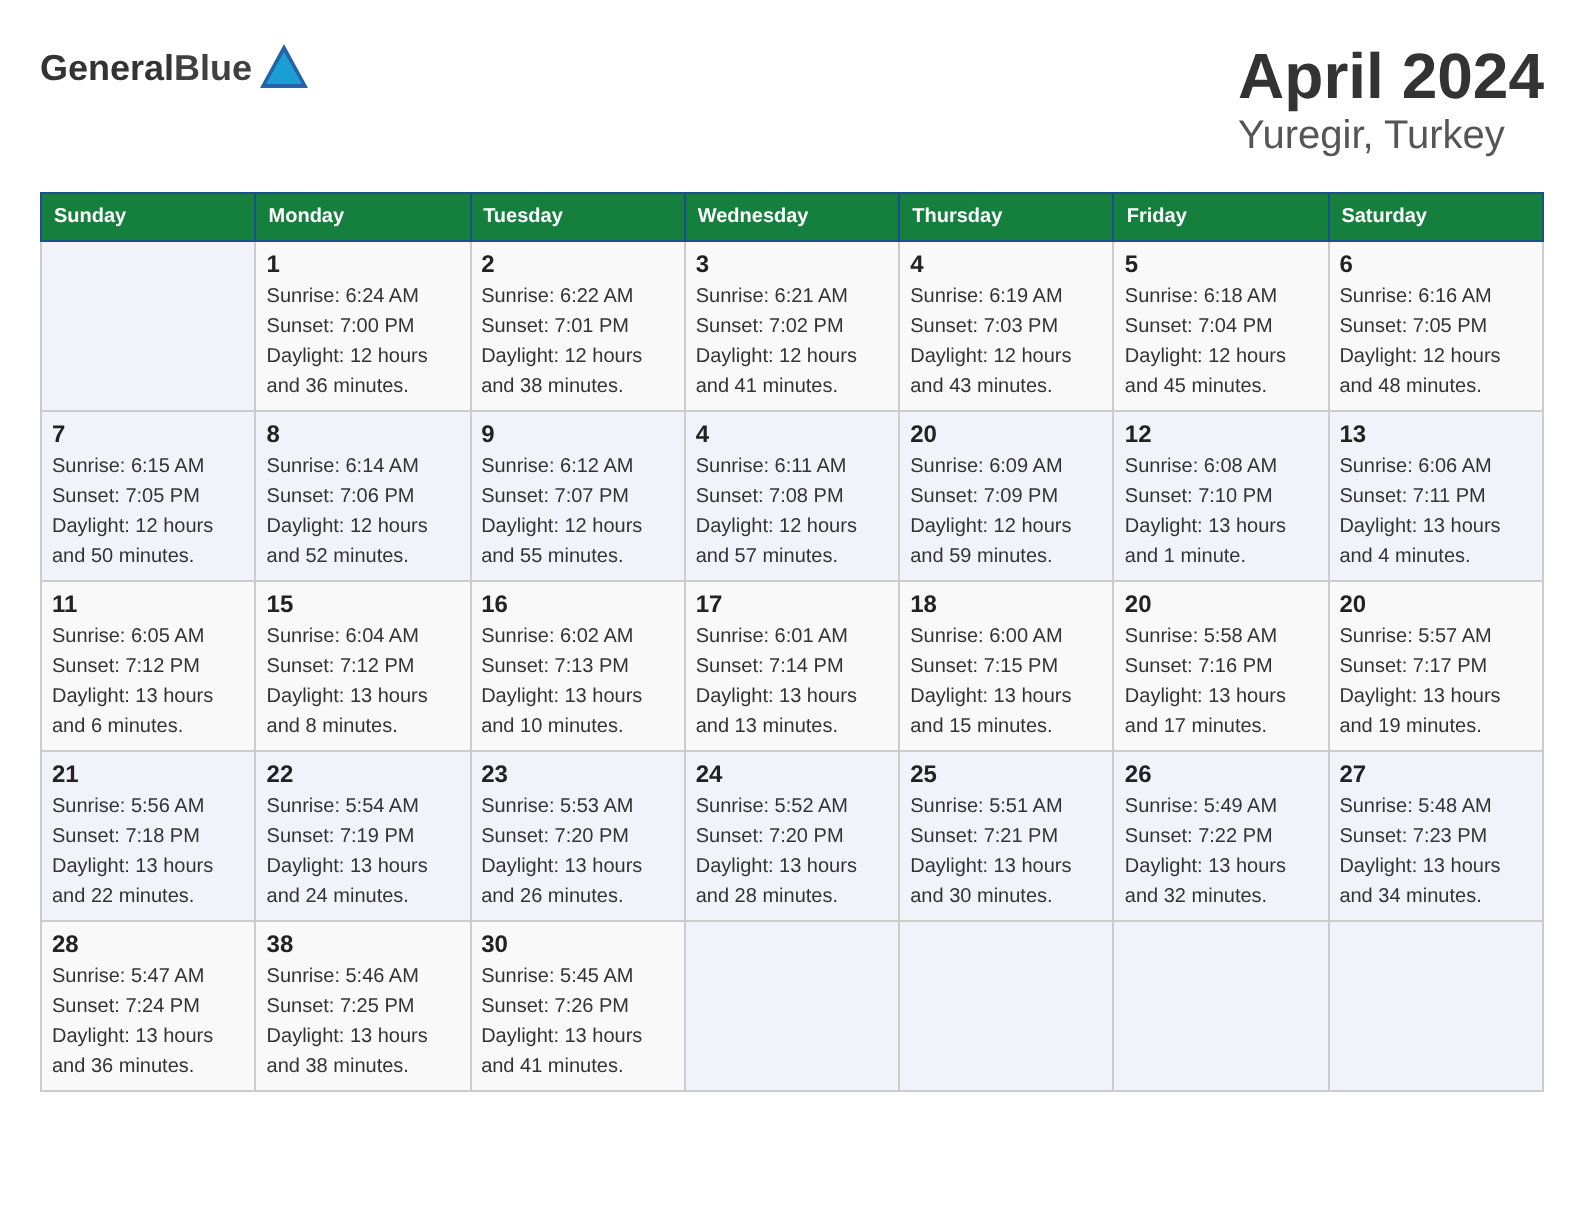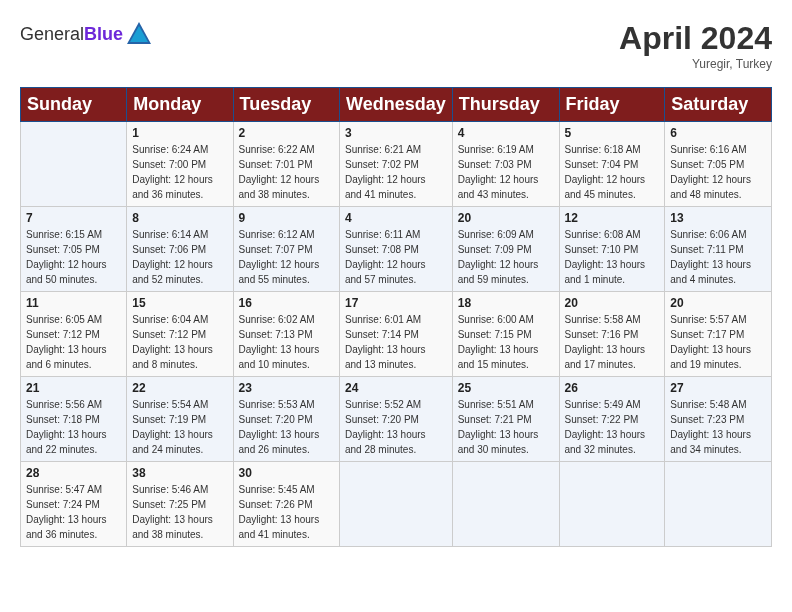--- a/index.html
+++ b/index.html
@@ -22,7 +22,7 @@
     }
     .logo-text-general {
       font-size: 18px;
-      font-weight: normal;
+      font-weight: bold;
       color: #333;
     }
     .logo-text-blue {

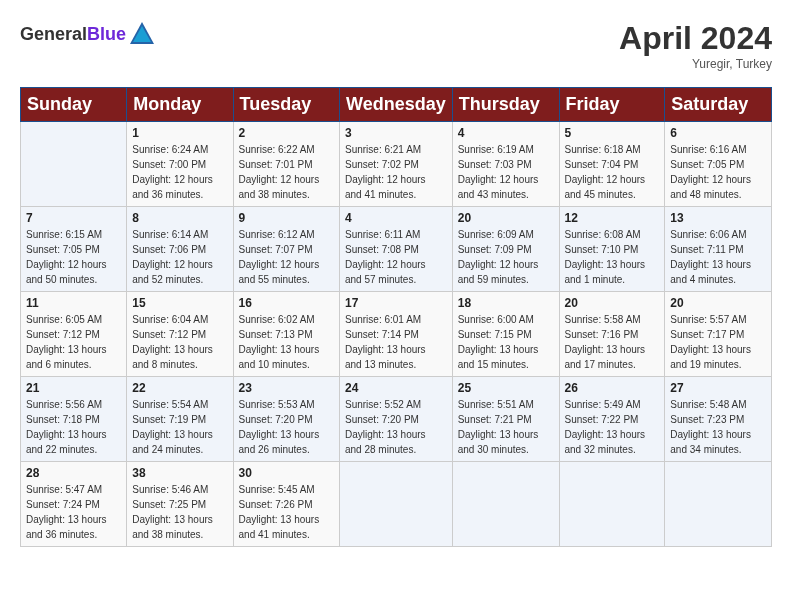--- a/index.html
+++ b/index.html
@@ -28,7 +28,7 @@
     .logo-text-blue {
       font-size: 18px;
       font-weight: bold;
-      color: #6d28d9;
+      color: #404040;
     }
     .logo-icon {
       width: 28px;

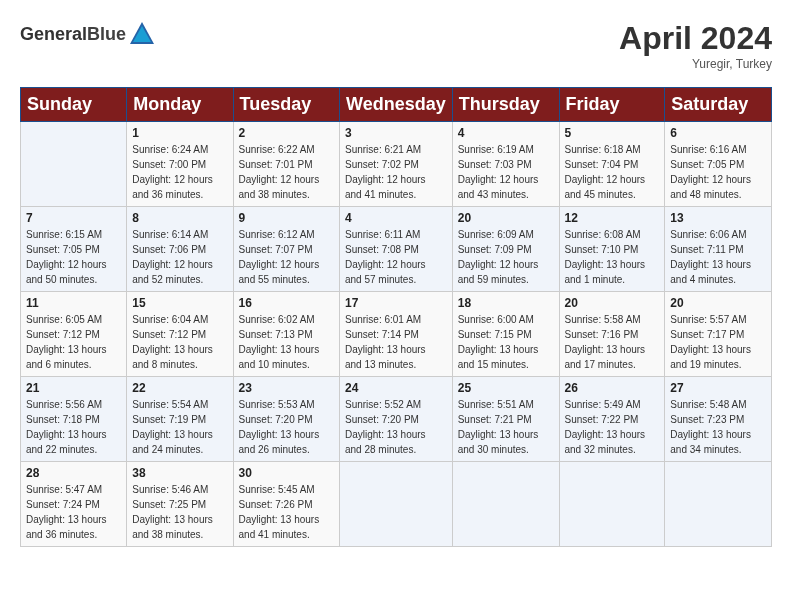--- a/index.html
+++ b/index.html
@@ -36,7 +36,7 @@
       margin-left: 2px;
     }
     .title-area {
-      text-align: right;
+      text-align: left;
     }
     .month-title {
       font-size: 32px;

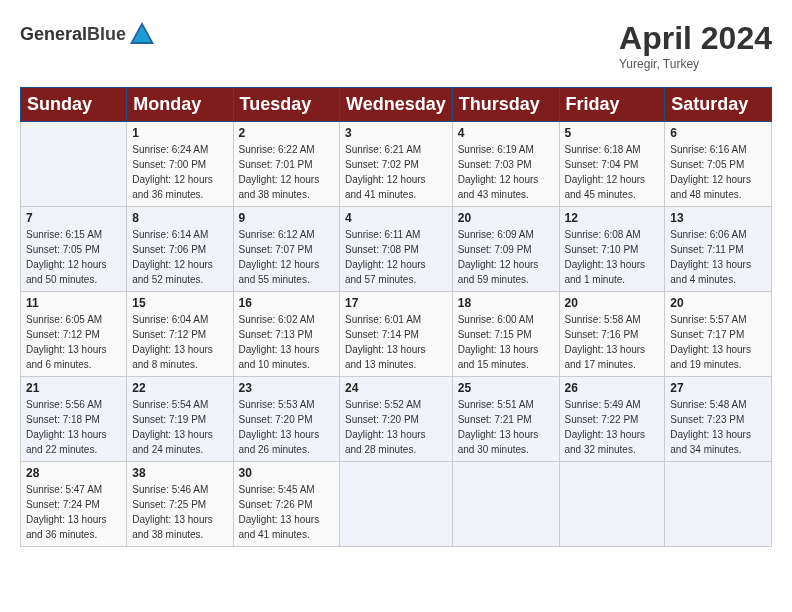--- a/index.html
+++ b/index.html
@@ -44,7 +44,7 @@
       color: #333;
     }
     .location-title {
-      font-size: 12px;
+      font-size: 20px;
       color: #555;
     }
     table {

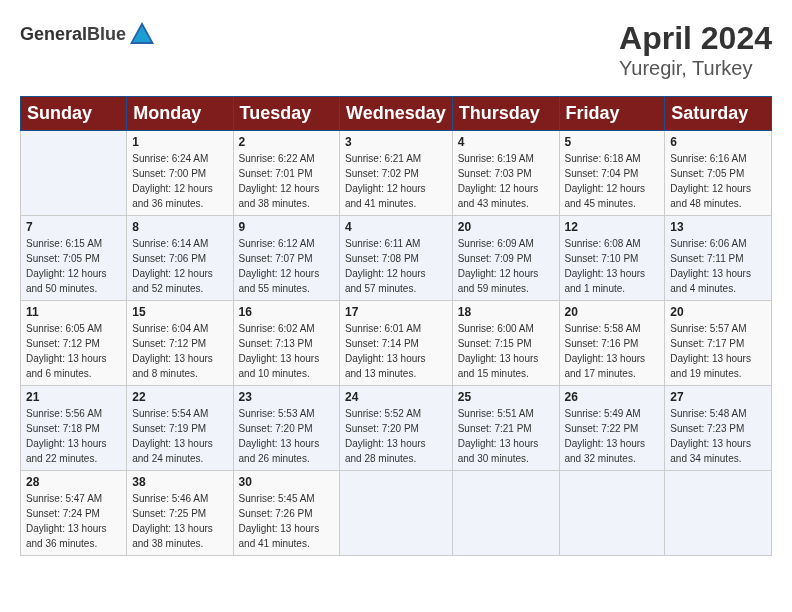--- a/index.html
+++ b/index.html
@@ -53,11 +53,11 @@
       font-size: 11px;
     }
     thead tr th {
-      background-color: #7f1d1d;
+      background-color: #15803d;
       color: #fff;
       text-align: left;
       padding: 6px 6px;
-      font-size: 18px;
+      font-size: 10px;
       font-weight: bold;
       border: 1px solid #1a4f8f;
     }

